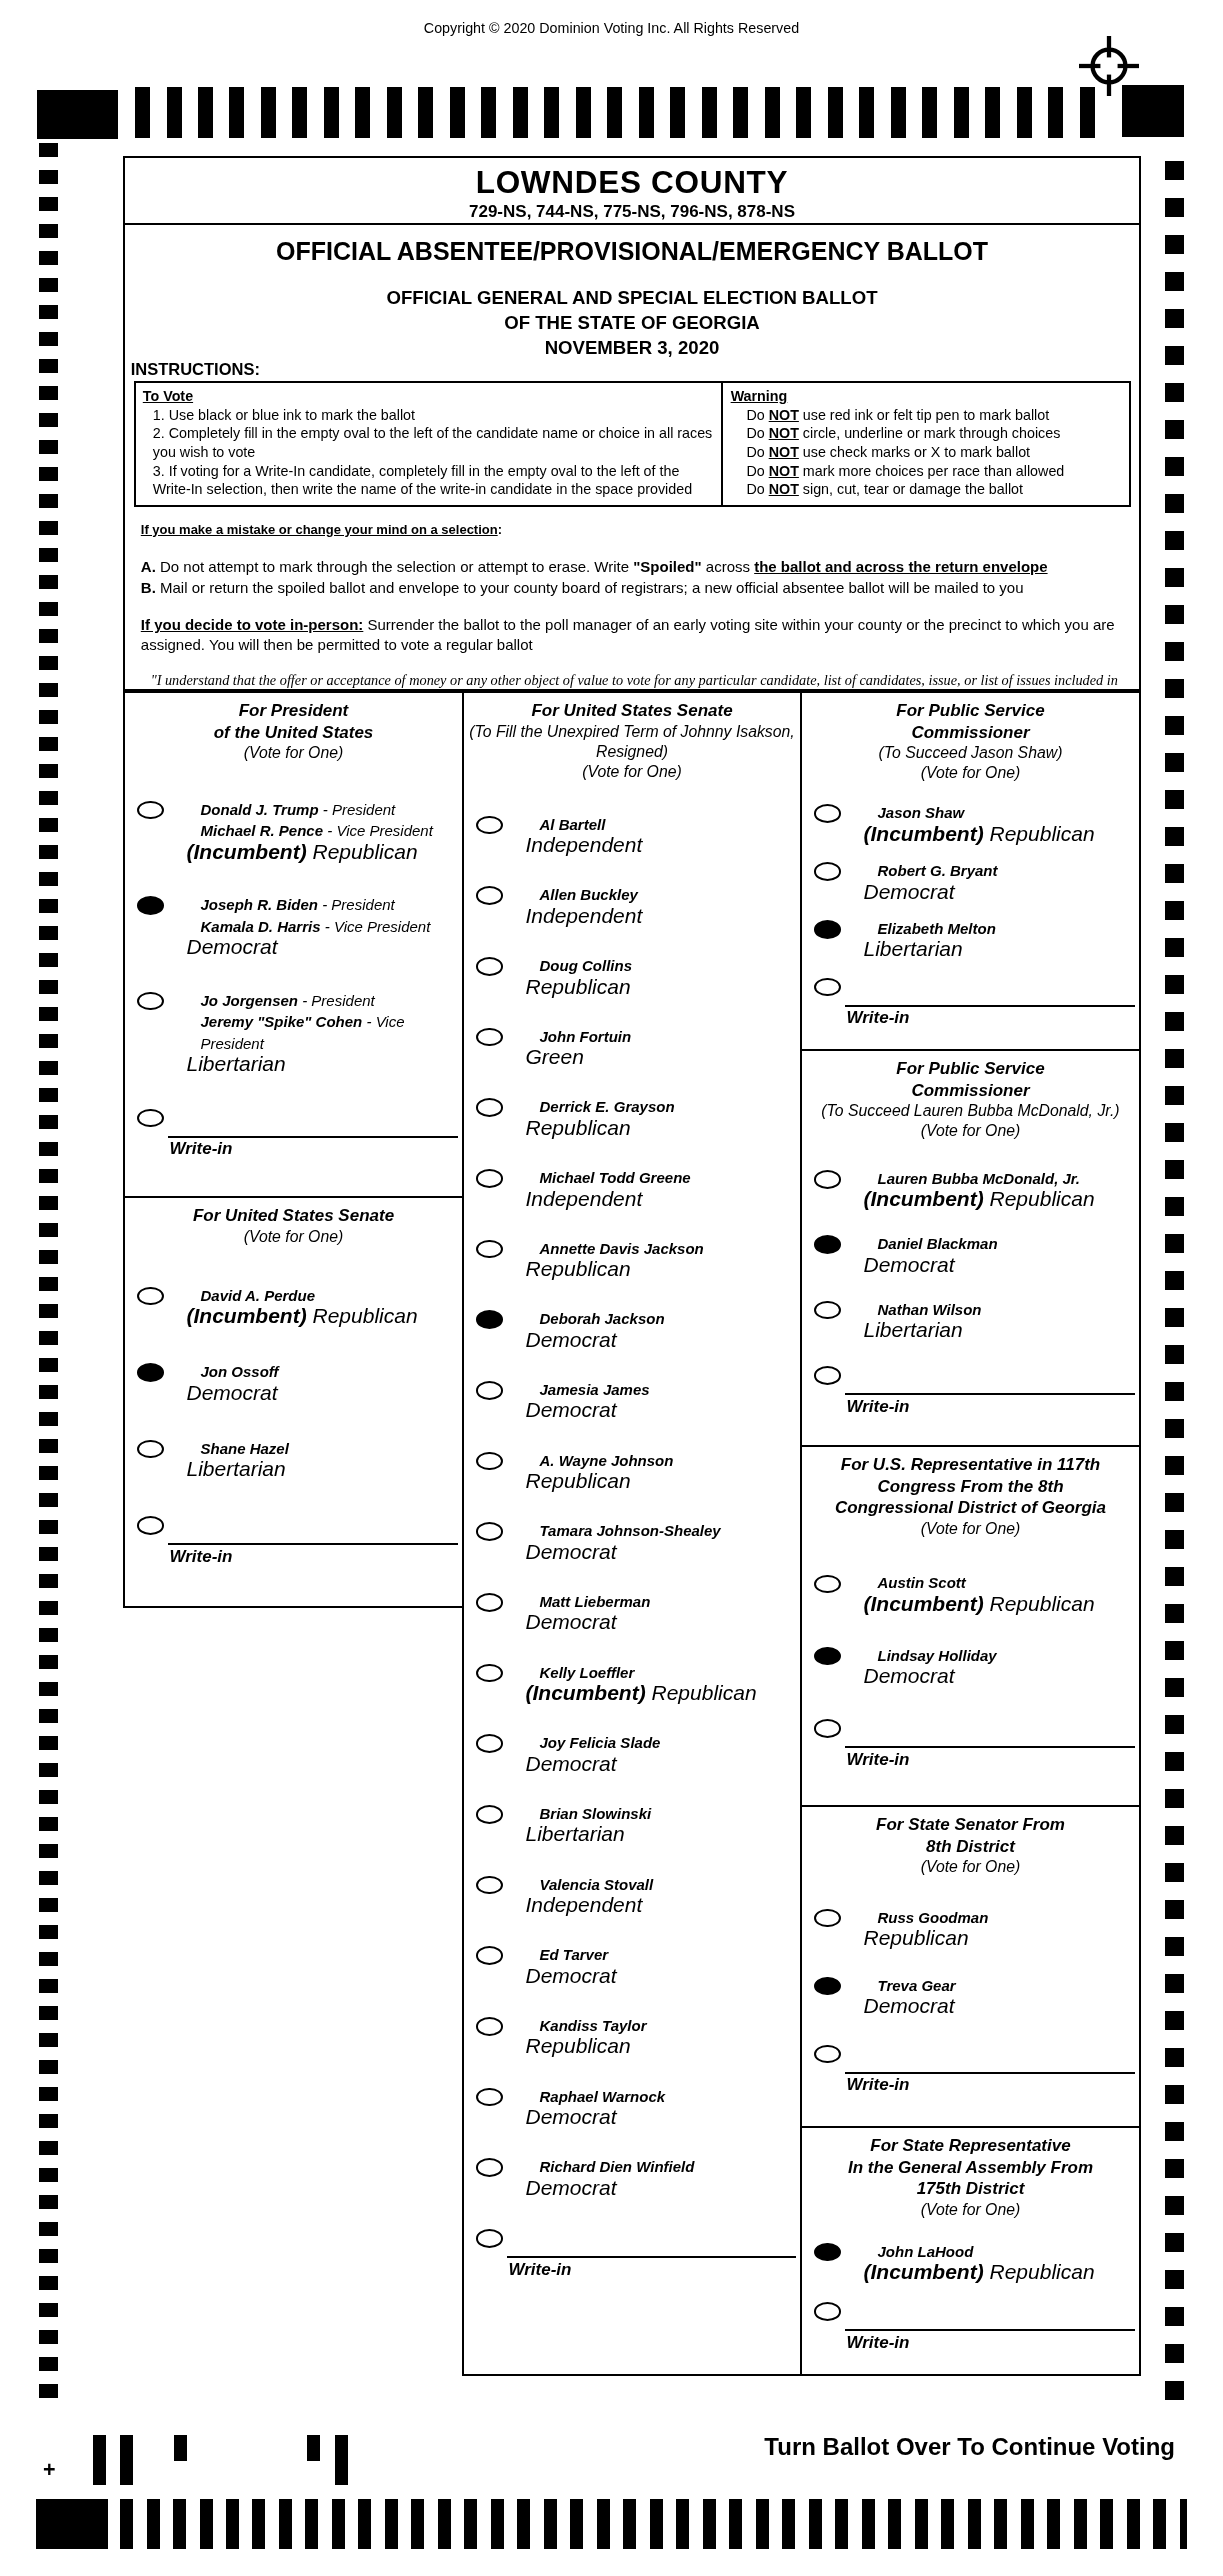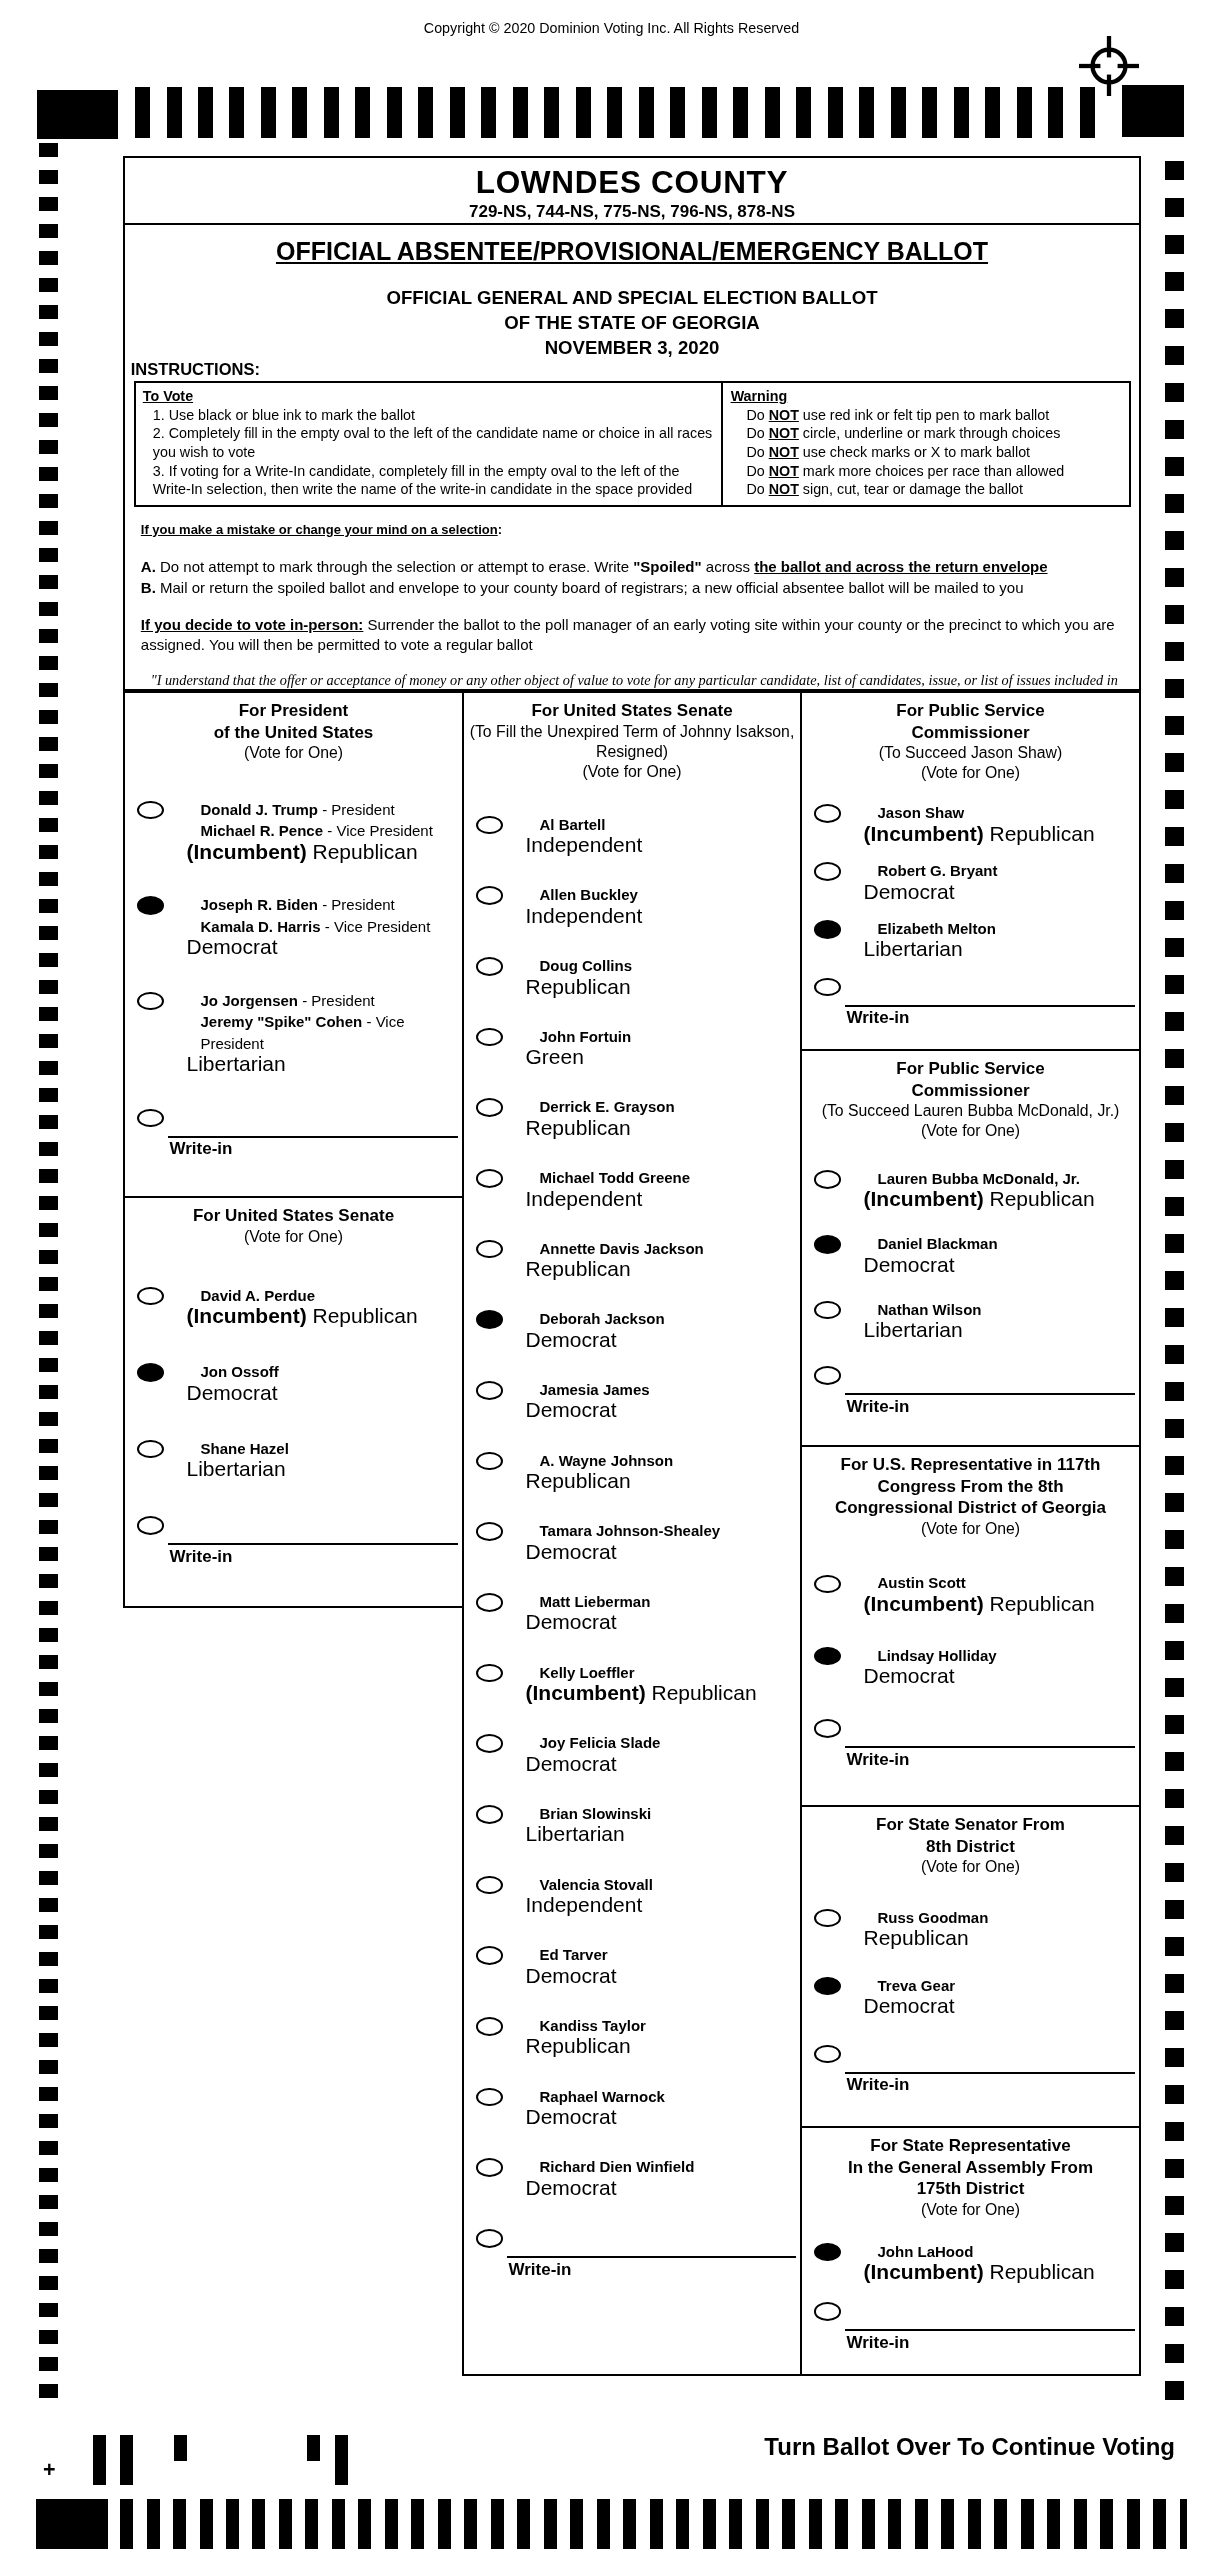--- a/index.html
+++ b/index.html
@@ -37,7 +37,7 @@
   .county{font-size:31.5px;font-weight:bold;margin-top:5.7px;letter-spacing:0.7px;}
   .precincts{font-size:17px;font-weight:bold;margin-top:1.4px;}
   .type-sec{position:absolute;left:0;top:69px;width:100%;text-align:center;}
-  .ballot-type{font-size:25px;font-weight:bold;margin-top:10px;text-decoration:underline;}
+  .ballot-type{font-size:25px;font-weight:bold;margin-top:10px;}
   .etitle{position:absolute;left:0;top:127px;width:100%;text-align:center;
           font-size:18.6px;font-weight:bold;line-height:25px;}
   .instr-label{position:absolute;left:5.7px;top:202px;font-size:16.5px;font-weight:bold;}

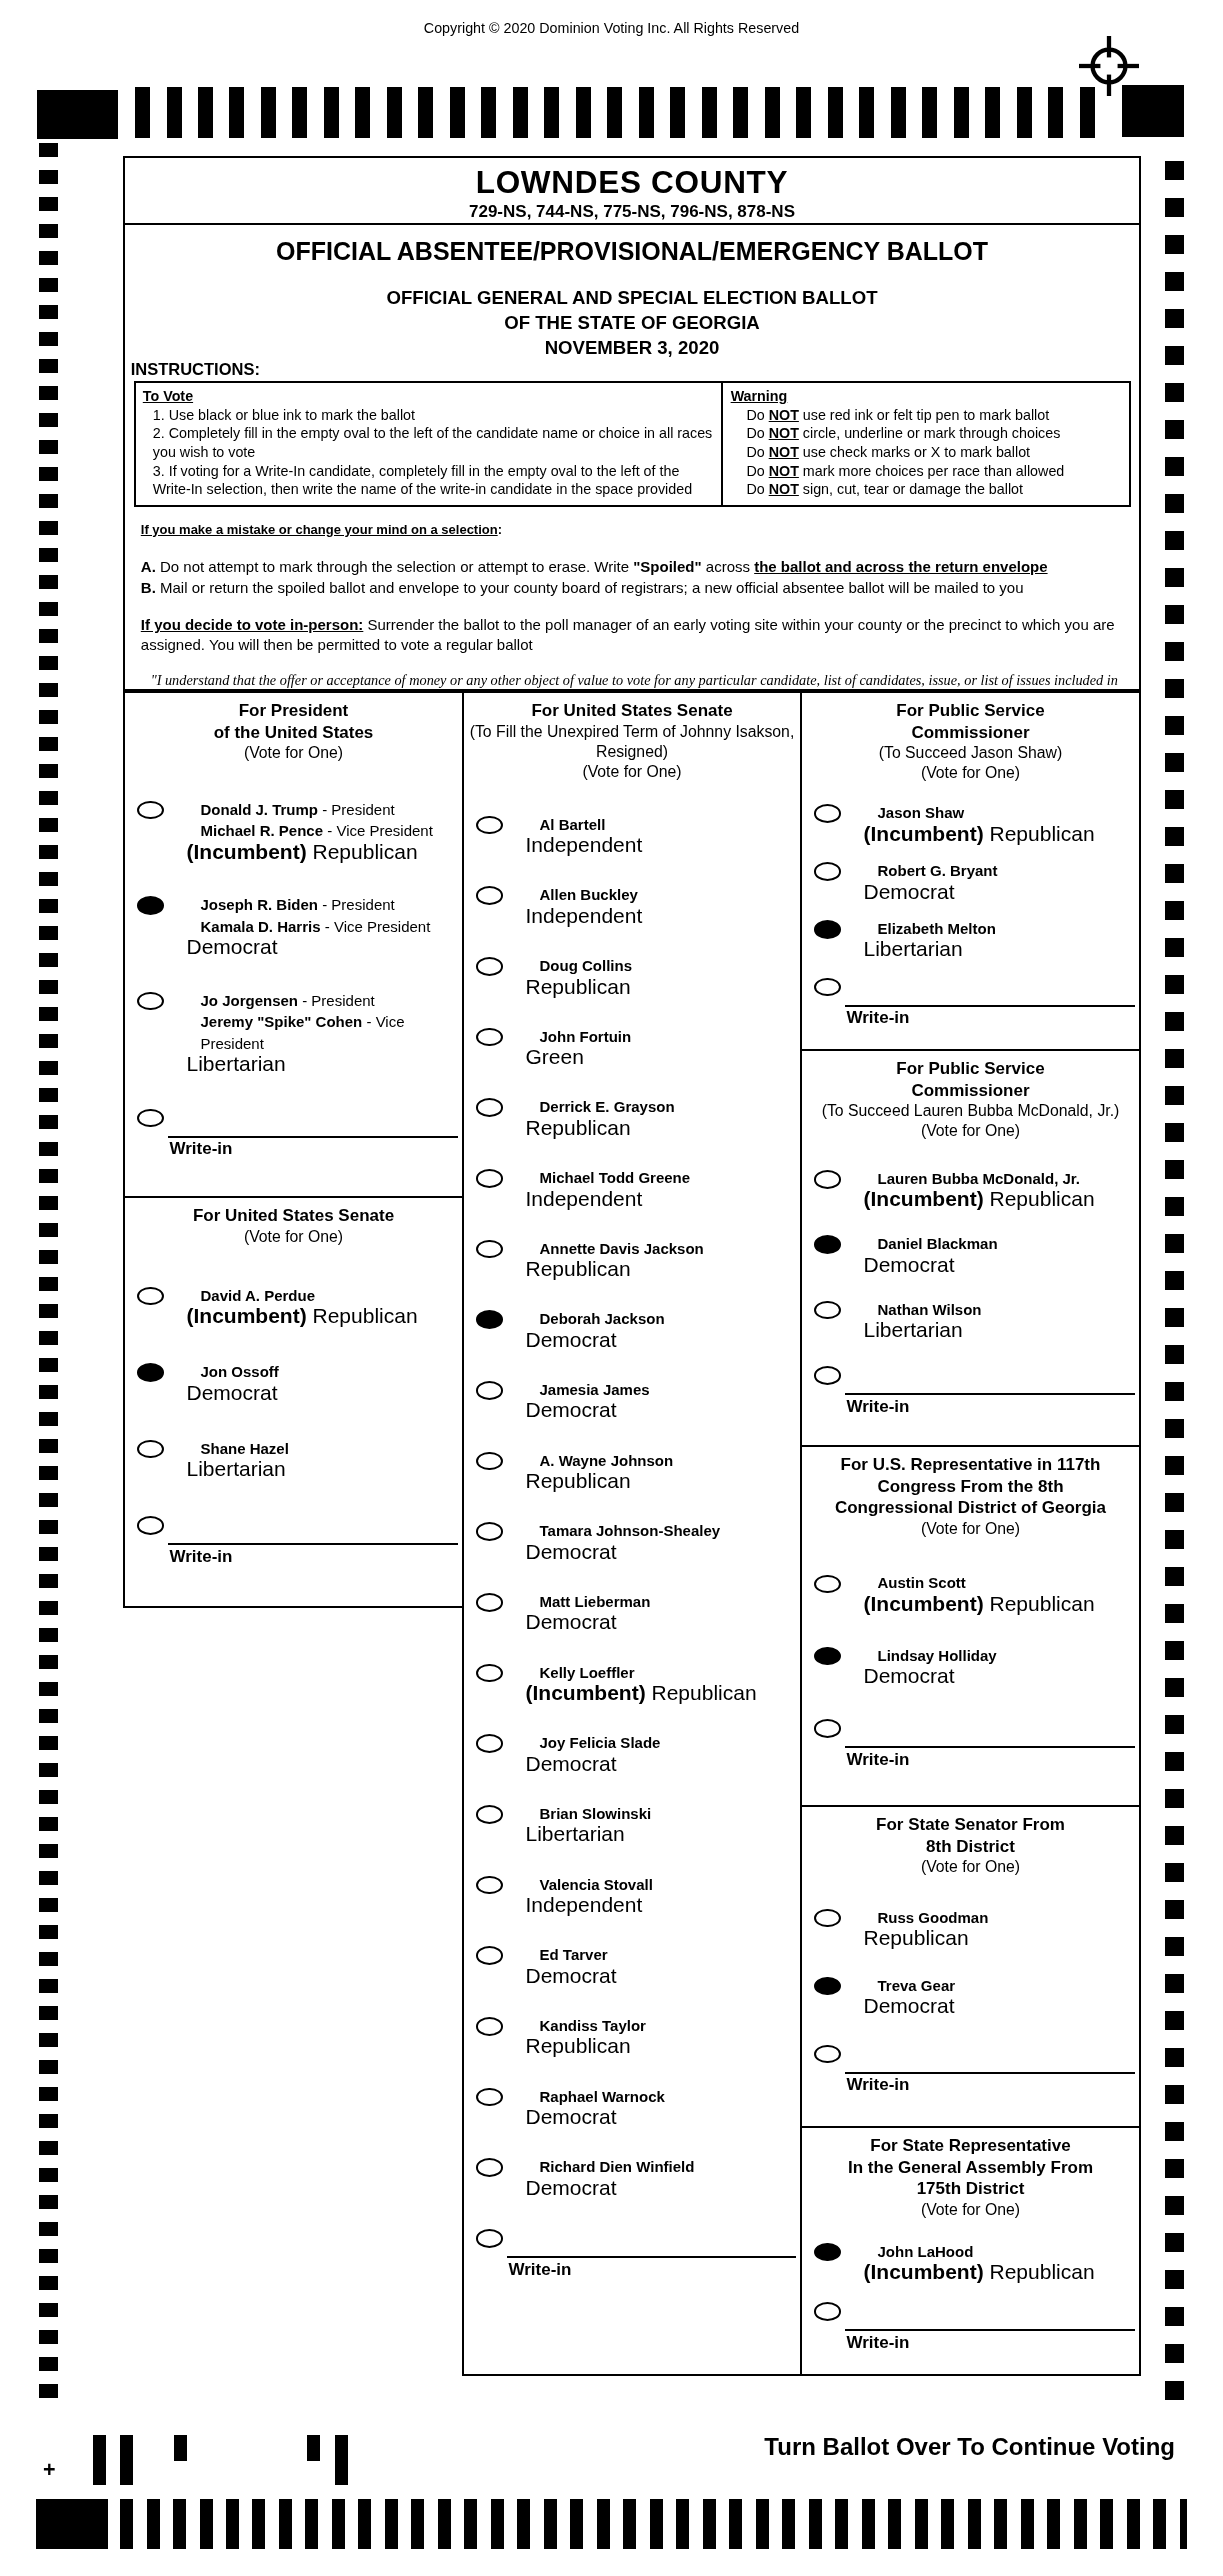--- a/index.html
+++ b/index.html
@@ -57,7 +57,7 @@
         font-family:"Liberation Serif", serif;}
 
   
-  .col{position:absolute;border:2.1px solid #000;box-sizing:border-box;background:#fff;}
+  .col{position:absolute;border:2.1px solid #000;box-sizing:border-box;background:#fff;font-style:italic;}
   .col1{left:123px;top:691px;width:341px;height:917px;}
   .col2{left:462px;top:691px;width:340px;height:1685px;}
   .col3{left:800px;top:691px;width:341px;height:1685px;}

